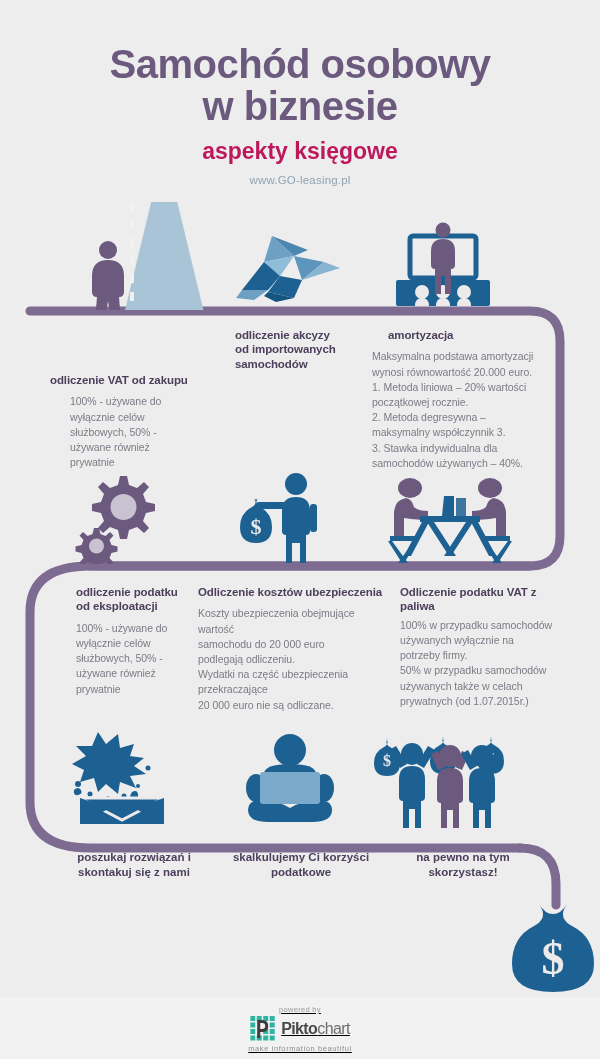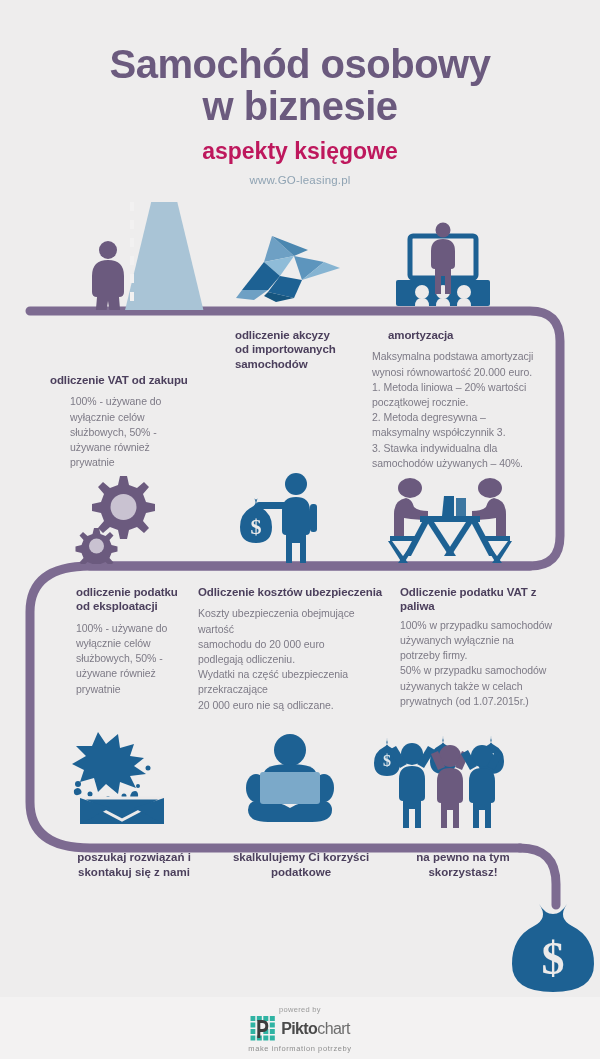--- a/index.html
+++ b/index.html
@@ -47,7 +47,7 @@
 
   
   .footer{position:absolute;left:0;bottom:0;width:600px;height:62px;background:#f3f2f2;}
-  .fwrap{position:absolute;left:50%;top:8px;transform:translateX(-50%);text-align:center;}
+  .fwrap{position:absolute;left:50%;top:8px;transform:translateX(-50%);text-align:center;text-decoration:underline;}
   .powered{font-size:7.5px;color:#9b9b9b;letter-spacing:0.3px;margin-bottom:2px;}
   .logorow{display:flex;align-items:center;justify-content:center;gap:5px;}
   .logomark{width:26px;height:26px;position:relative;}

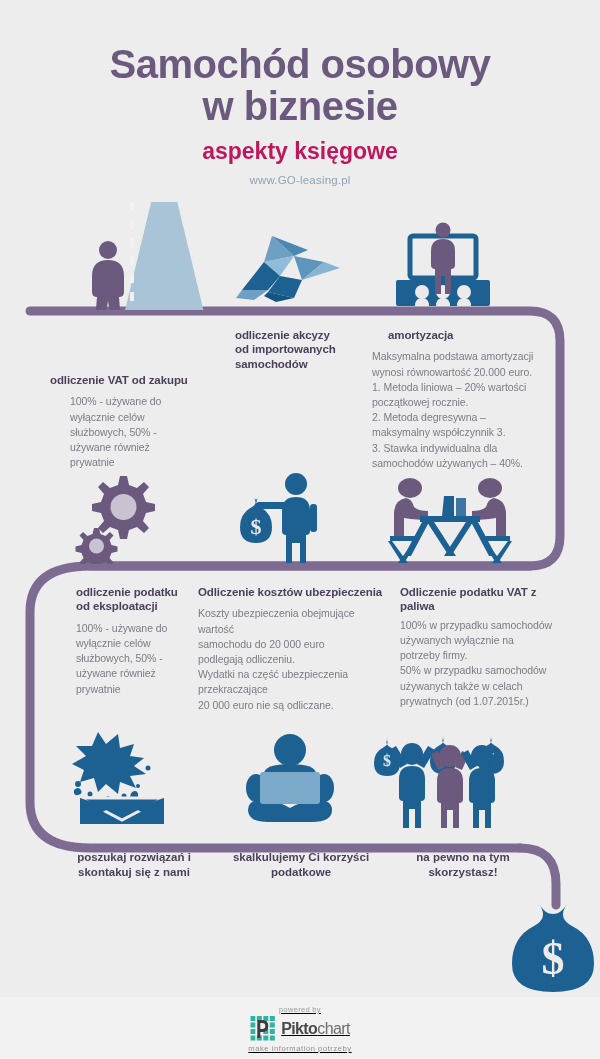--- a/index.html
+++ b/index.html
@@ -322,7 +322,7 @@
           <b>Pikto</b><span>chart</span>
         </div>
       </div>
-      <div class="tagline">make information potrzeby</div>
+      <div class="tagline">make information beautiful</div>
     </div>
   </div>
 

